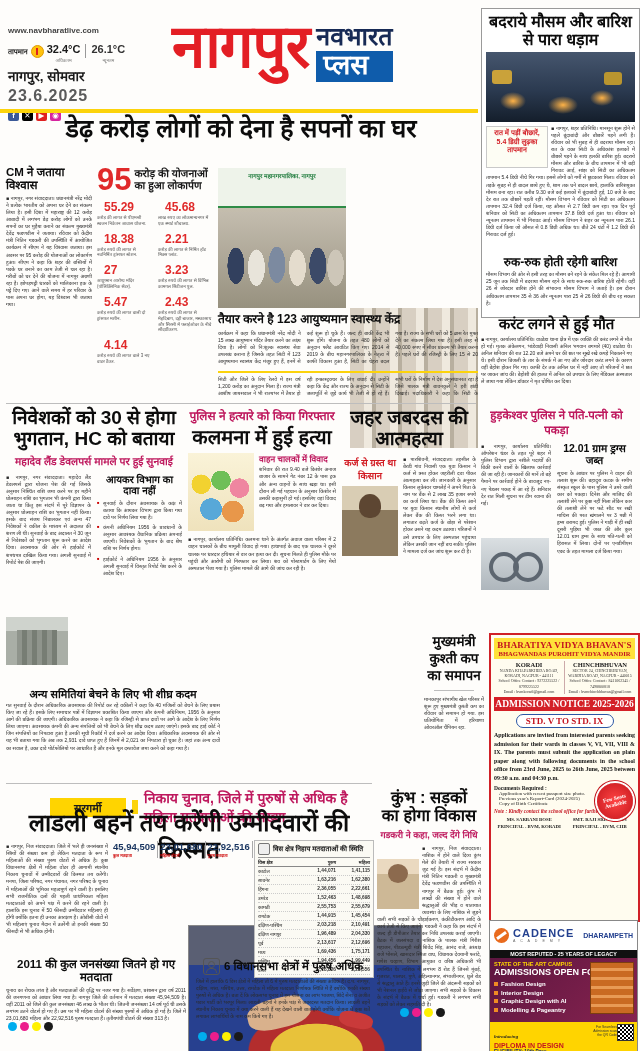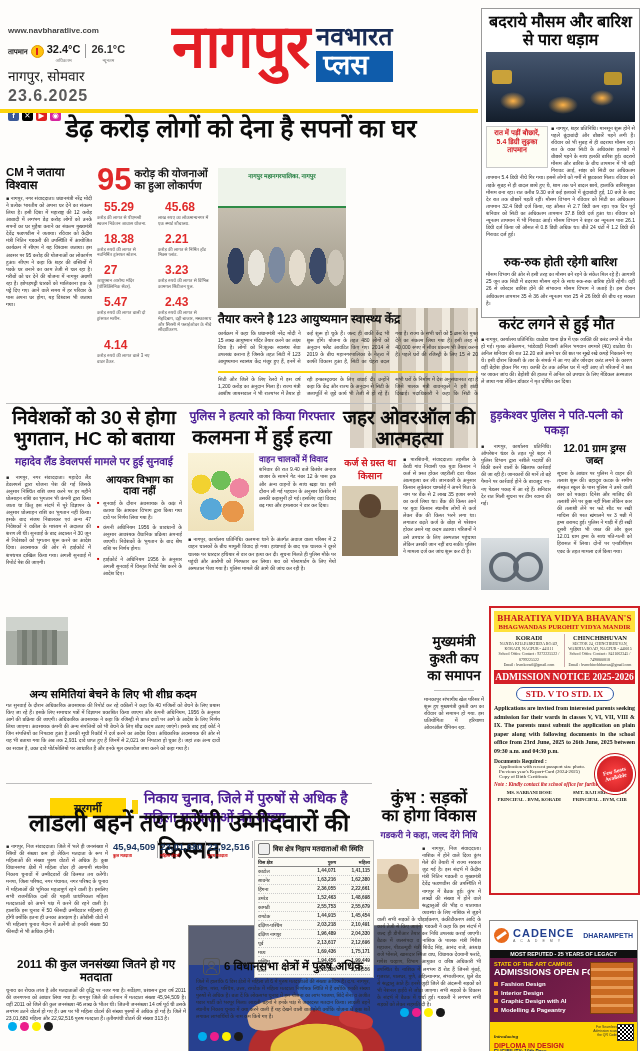--- a/index.html
+++ b/index.html
@@ -23,7 +23,7 @@
   .temp-val{font-size:11px;font-weight:800;}
   .temp-sub{font-size:4.5px;color:#777;display:block;text-align:center;}
   .temp-div{width:1px;height:14px;background:#999;margin:0 2px;}
-  .city-day{font-size:13.5px;font-weight:400;margin-top:4px;}
+  .city-day{font-size:13.5px;font-weight:700;margin-top:4px;}
   .hdate{font-size:16px;font-weight:800;color:#5a5a5a;letter-spacing:1px;margin-top:2px;}
   .socials{display:flex;gap:3px;margin-top:5px;}
   .soc{width:11px;height:11px;border-radius:2px;color:#fff;font-size:7.5px;font-weight:bold;

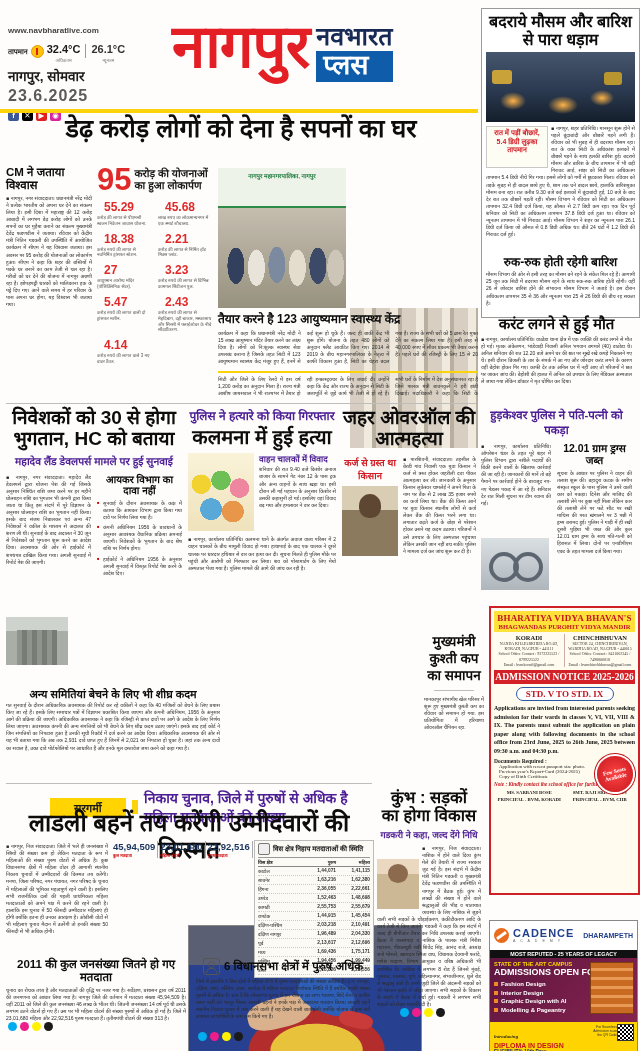--- a/index.html
+++ b/index.html
@@ -10,7 +10,7 @@
   .j{text-align:justify;}
   .body-txt{font-size:5px;line-height:1.42;color:#2b2b2b;overflow:hidden;}
   .headline{font-weight:900;color:#0c0c0c;line-height:1.12;}
-  .kicker{font-weight:800;color:#4c1d95;}
+  .kicker{font-weight:800;color:#be185d;}
   .photo{background:#cfcac0;overflow:hidden;position:relative;}
   .rule-y{background:#fcd30b;}
   .rule-g{background:#bdbdbd;}

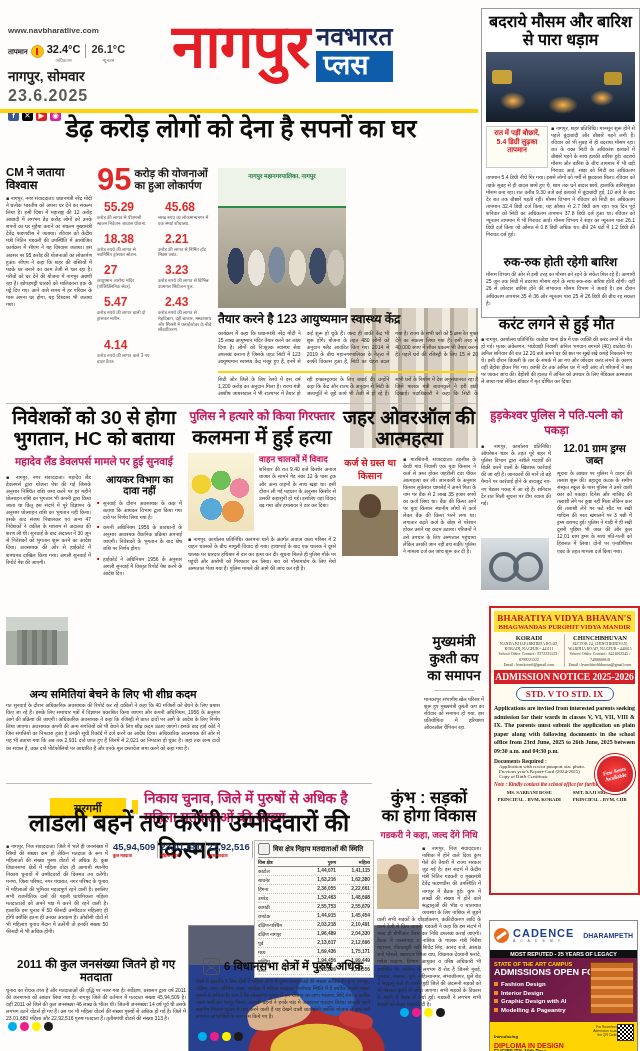--- a/index.html
+++ b/index.html
@@ -313,7 +313,7 @@
   </div>
 
   <div class="abs" style="left:342px;top:407px;width:134px;">
-    <div class="headline c" style="font-size:19px;">जहर ओवरऑल की आत्महत्या</div>
+    <div class="headline c" style="font-size:19px;">जहर जबरदस की आत्महत्या</div>
     <div style="display:flex;gap:5px;margin-top:6px;">
       <div style="width:56px;flex:none;">
         <div class="kicker c" style="font-size:9.5px;color:#d21c24;">कर्ज से ग्रस्त था किसान</div>

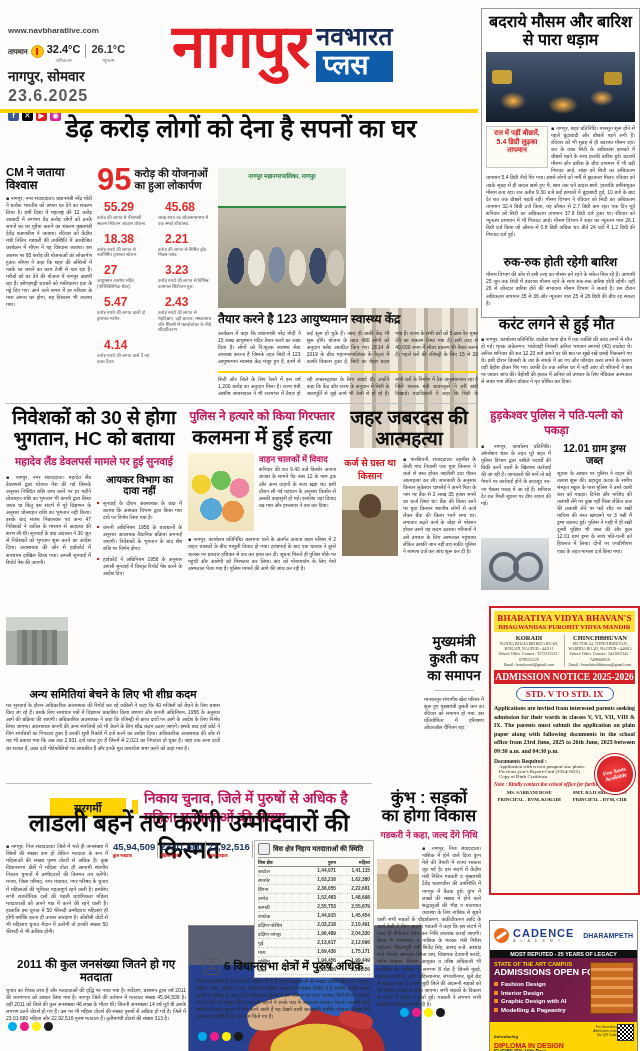--- a/index.html
+++ b/index.html
@@ -498,7 +498,7 @@
       <span style="background:#1a1a1a;"></span>
   </div>
 
-  <div class="abs ad-bhv" style="left:489px;top:606px;width:141px;height:279px;">
+  <div class="abs ad-bhv" style="left:489px;top:633px;width:141px;height:279px;">
     <div class="bhv-strip">
       <div class="bhv-t1">BHARATIYA VIDYA BHAVAN'S</div>
       <div class="bhv-t2">BHAGWANDAS PUROHIT VIDYA MANDIR</div>

